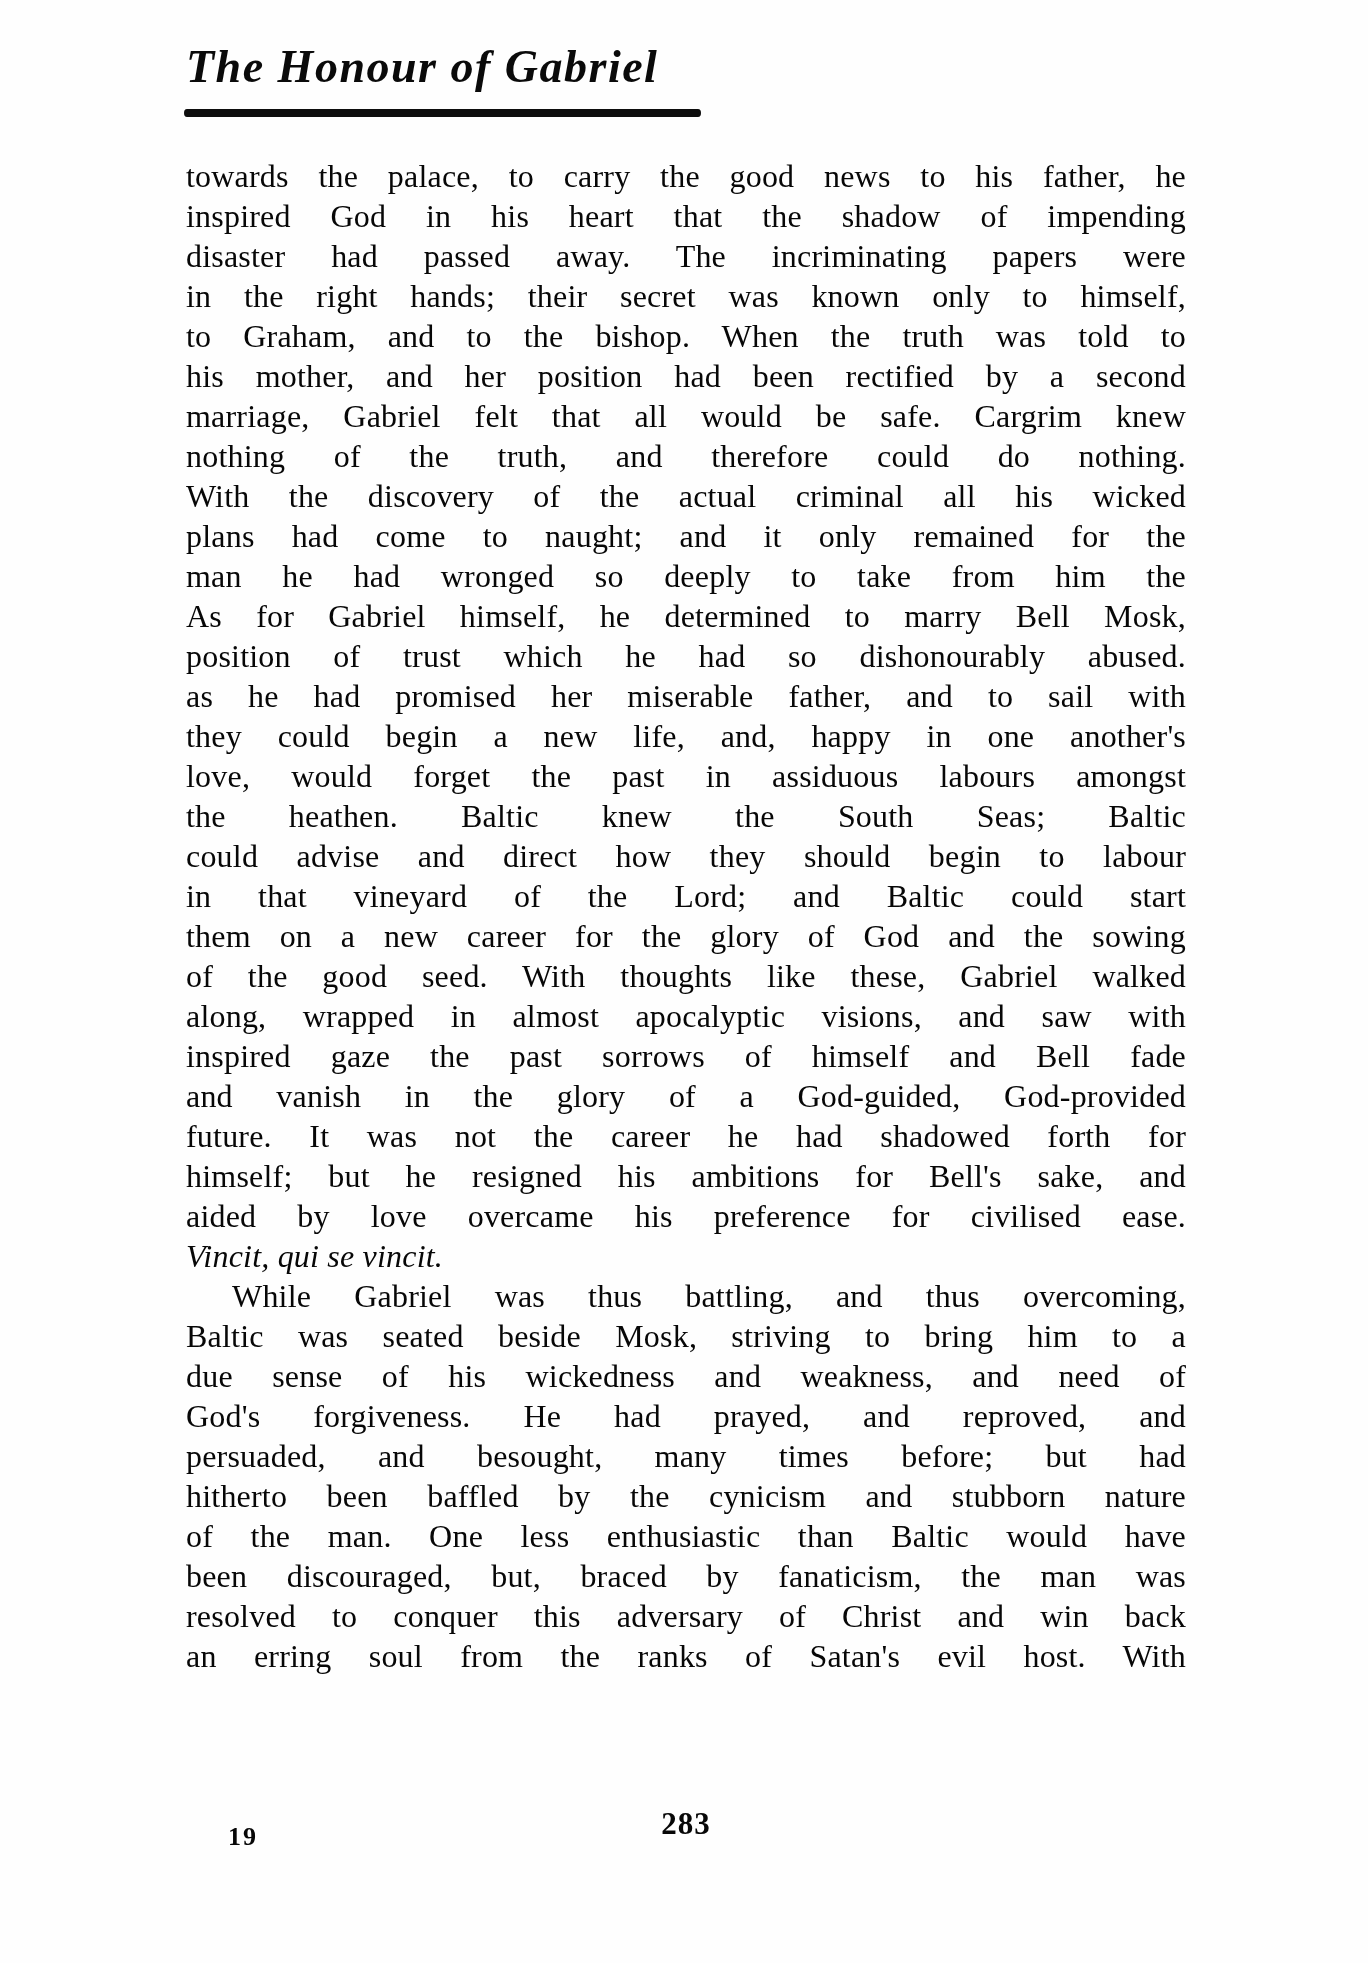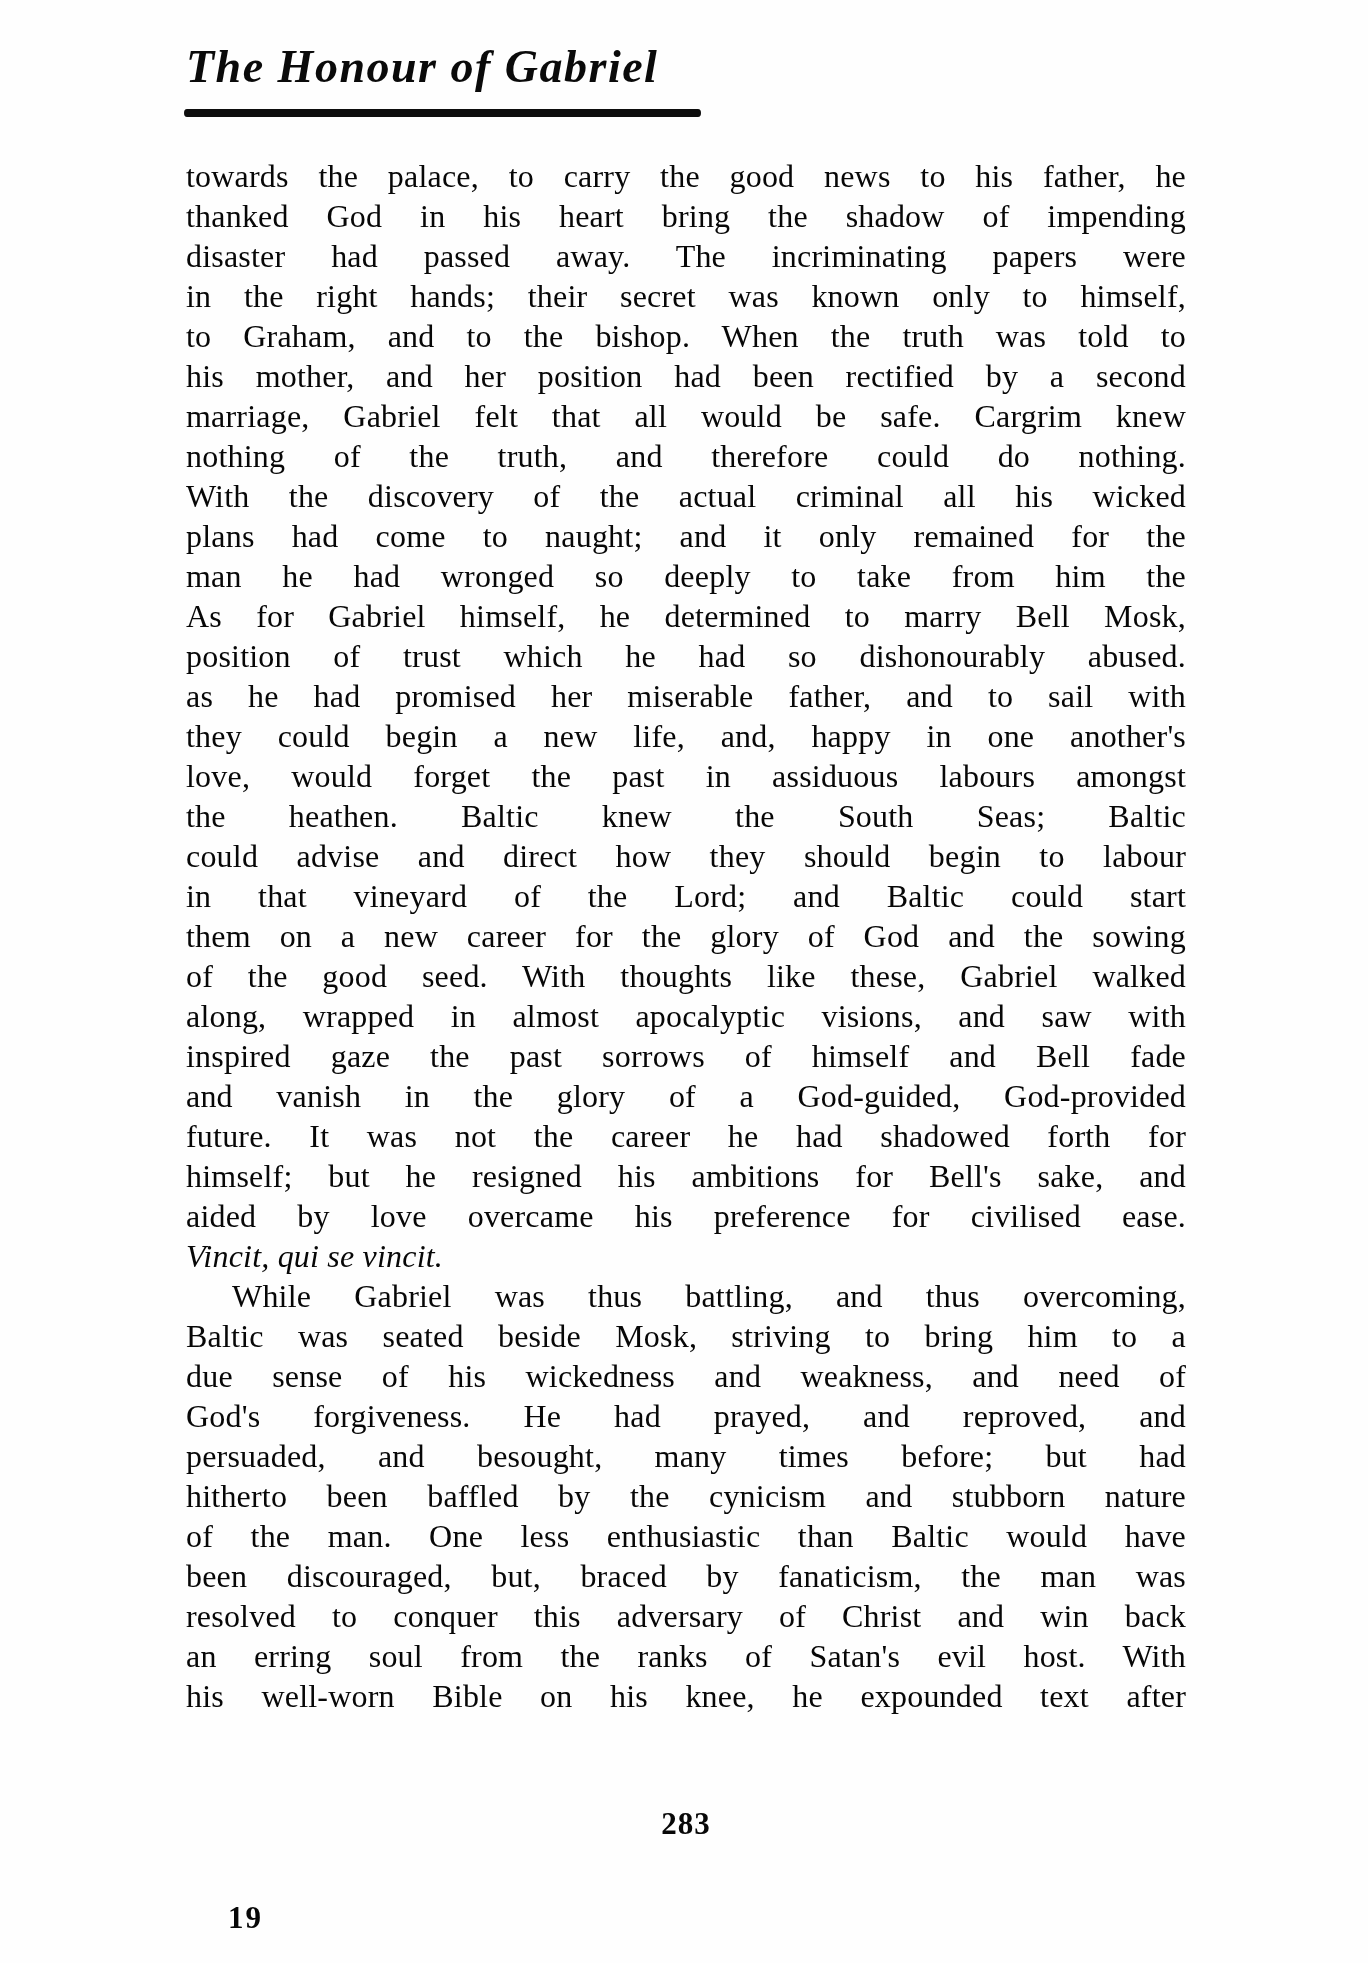--- a/index.html
+++ b/index.html
@@ -87,7 +87,7 @@
 
   <div class="text-column">
       <div class="tline">towards the palace, to carry the good news to his father, he</div>
-      <div class="tline">thanked God in his heart bring the shadow of impending</div>
+      <div class="tline">inspired God in his heart that the shadow of impending</div>
       <div class="tline">disaster had passed away.  The incriminating papers were</div>
       <div class="tline">in the right hands; their secret was known only to himself,</div>
       <div class="tline">to Graham, and to the bishop.  When the truth was told to</div>

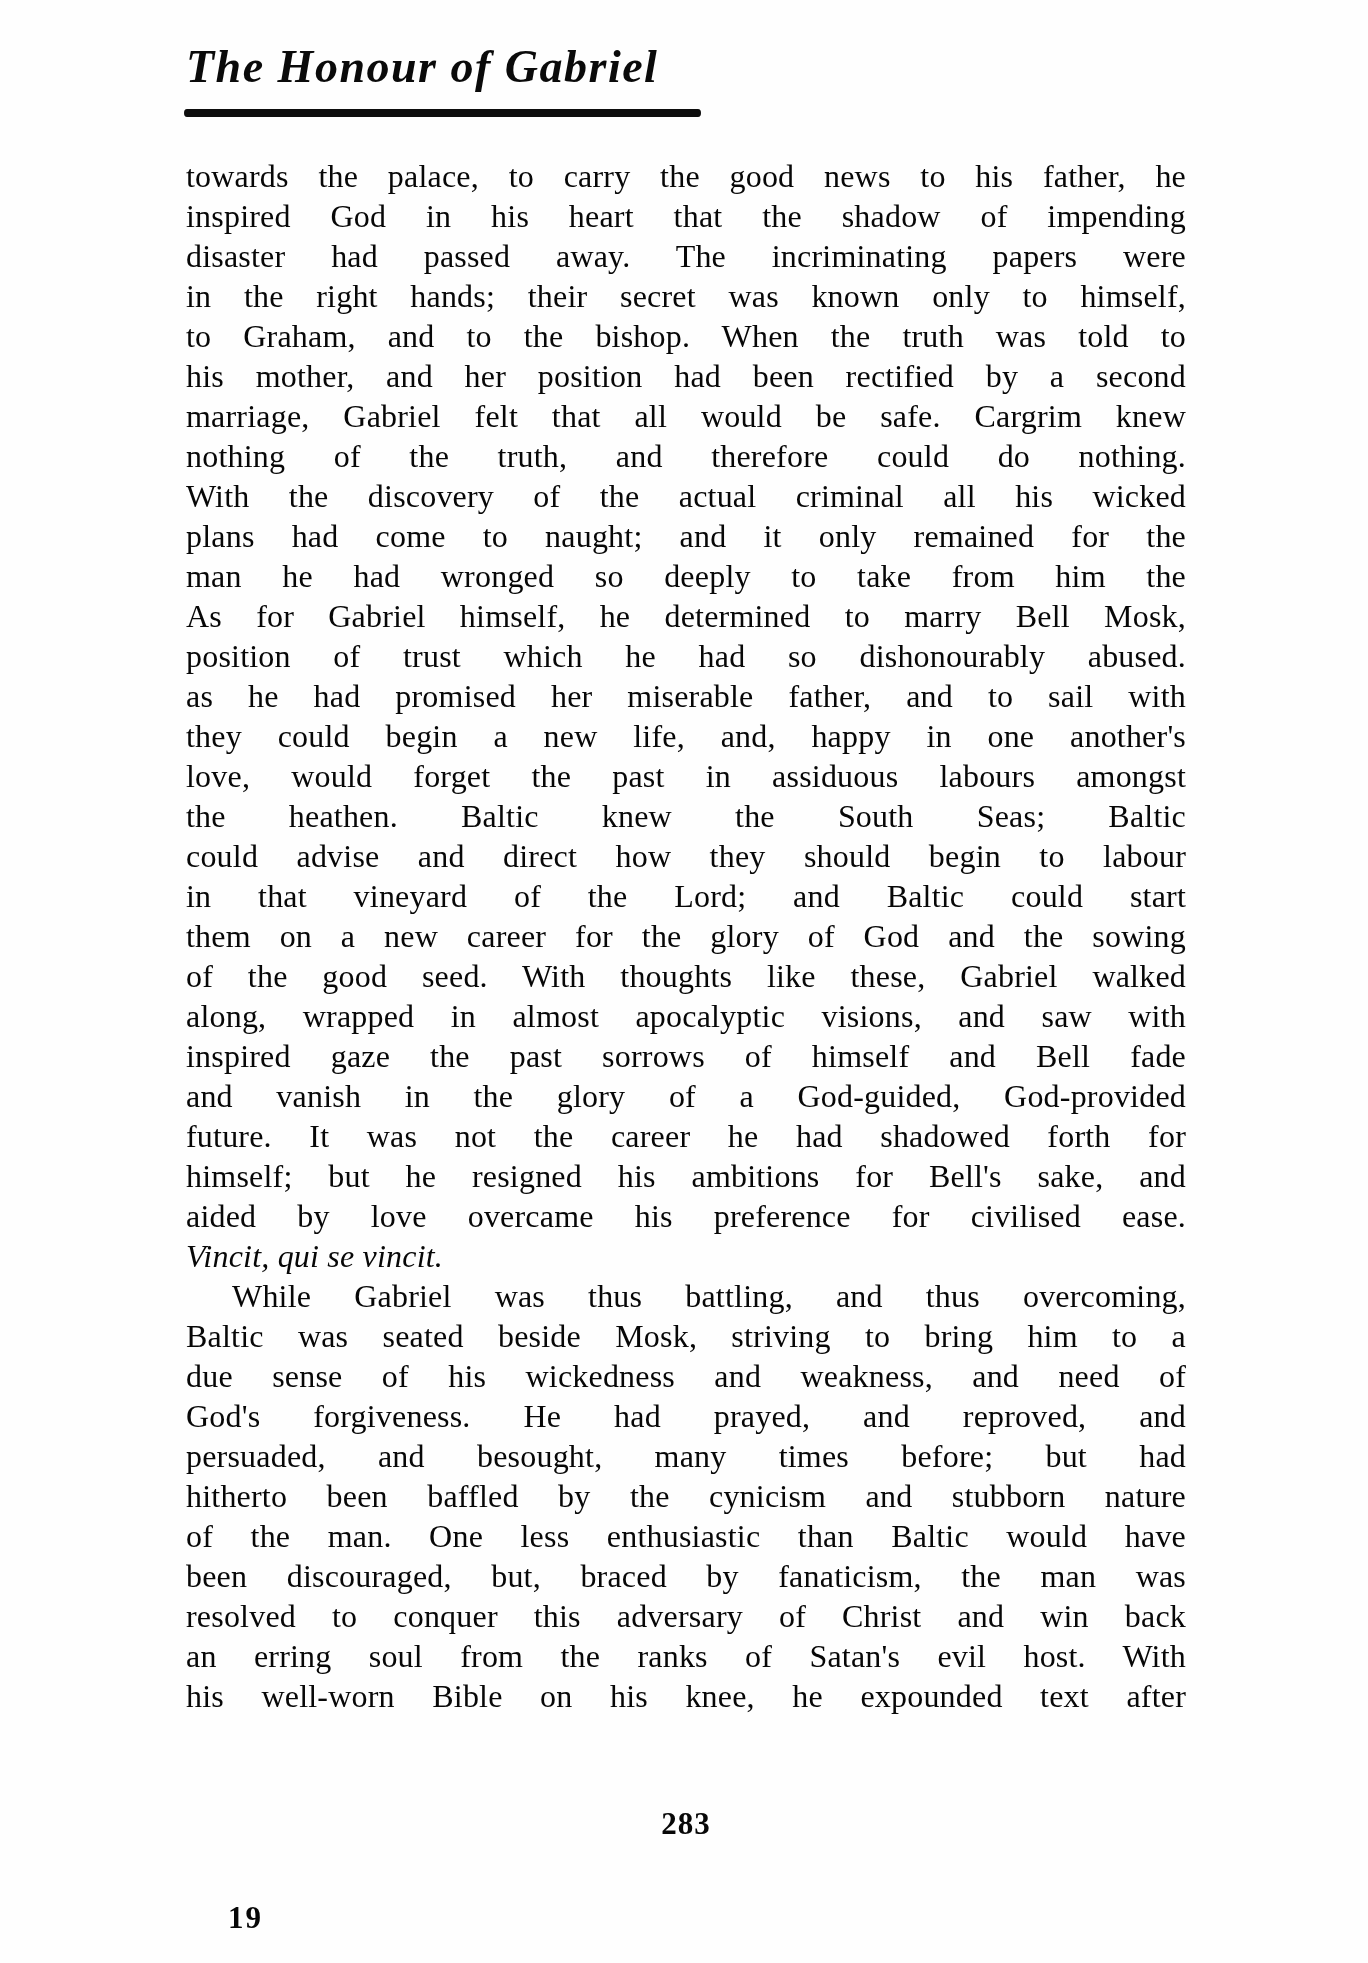--- a/index.html
+++ b/index.html
@@ -124,7 +124,6 @@
       <div class="tline">been discouraged, but, braced by fanaticism, the man was</div>
       <div class="tline">resolved to conquer this adversary of Christ and win back</div>
       <div class="tline">an erring soul from the ranks of Satan's evil host.  With</div>
-      <div class="tline">his well-worn Bible on his knee, he expounded text after</div>
     </div>
 
   <div class="folio-left">19</div>

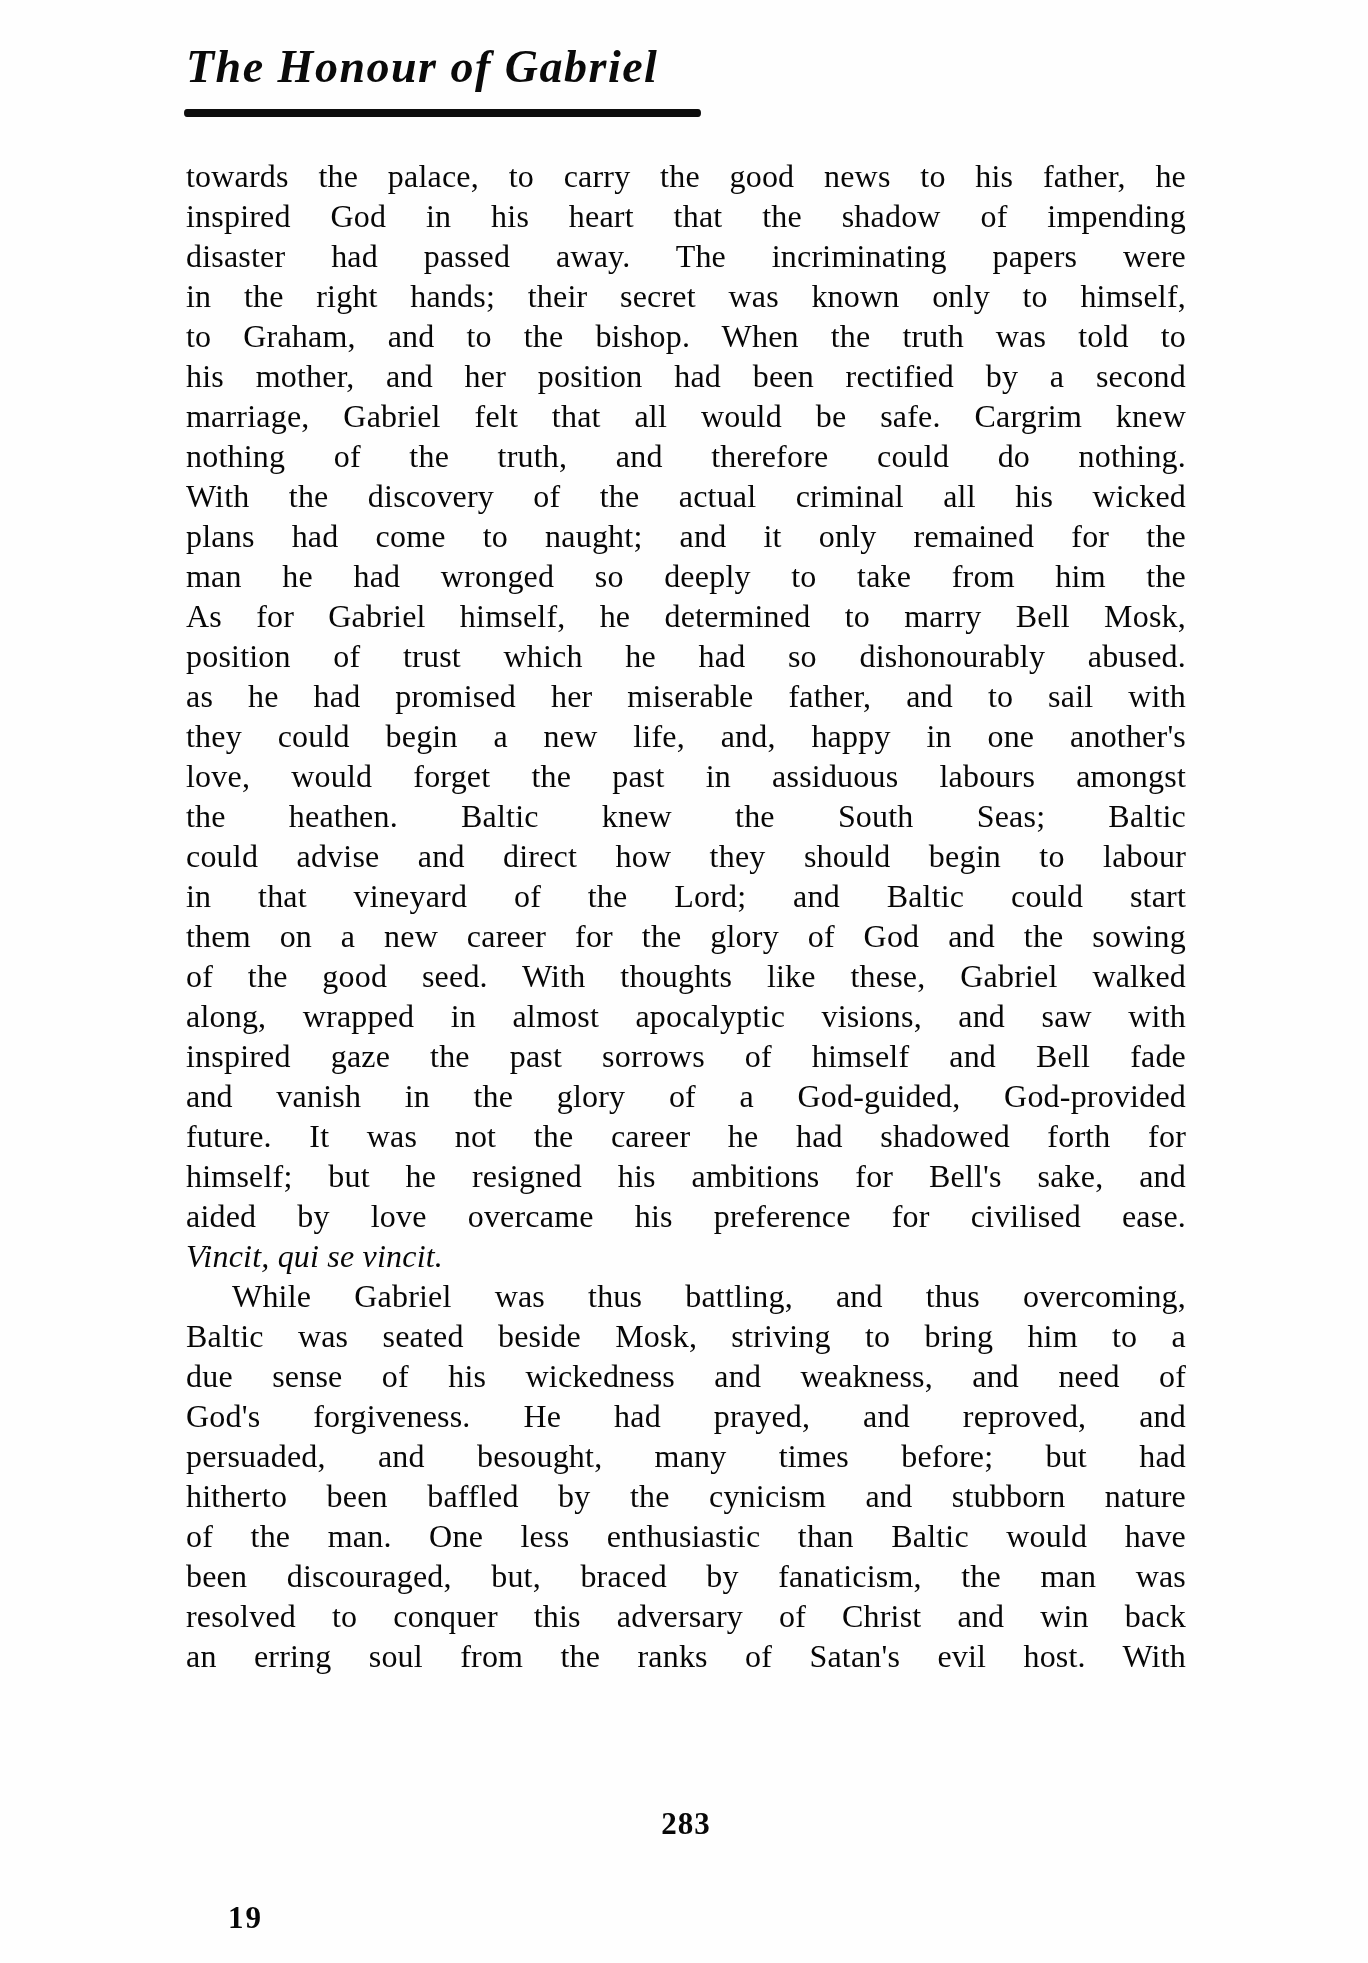--- a/index.html
+++ b/index.html
@@ -59,8 +59,8 @@
   .folio-left {
     position: absolute;
     left: 228px;
-    top: 1900px;
-    font-size: 31px;
+    top: 1822px;
+    font-size: 26px;
     font-weight: 600;
     letter-spacing: 2px;
   }

